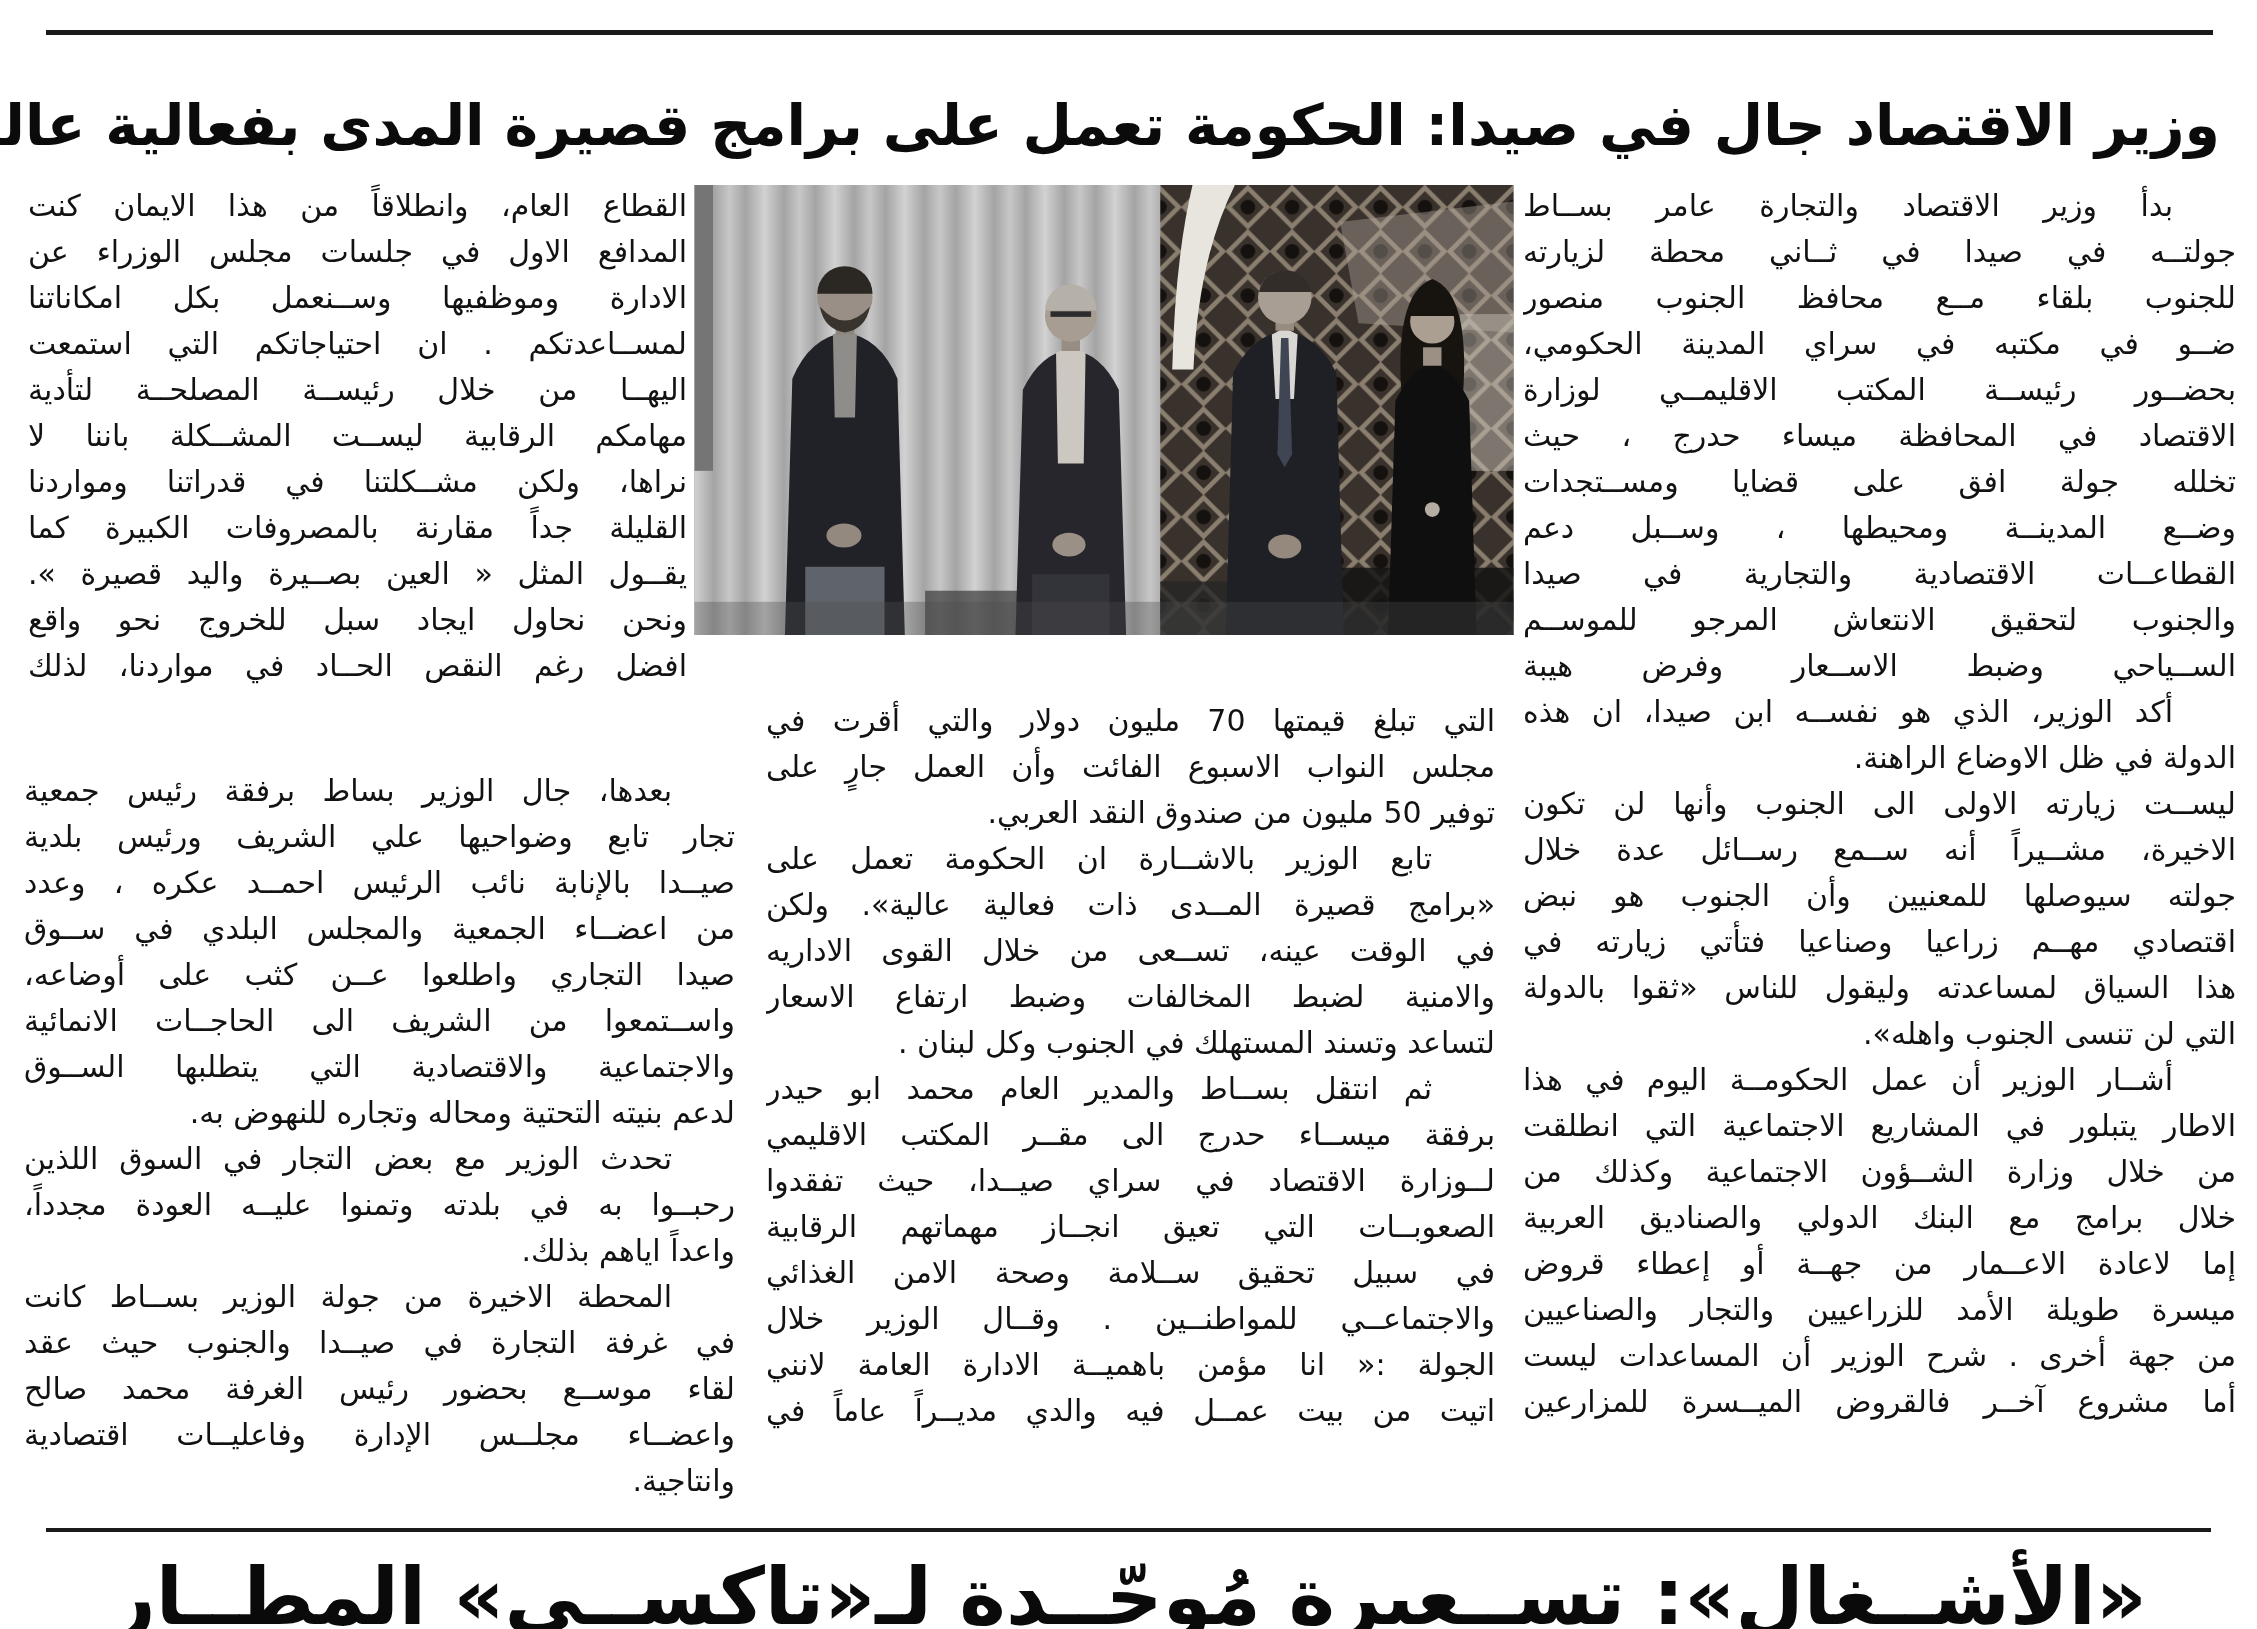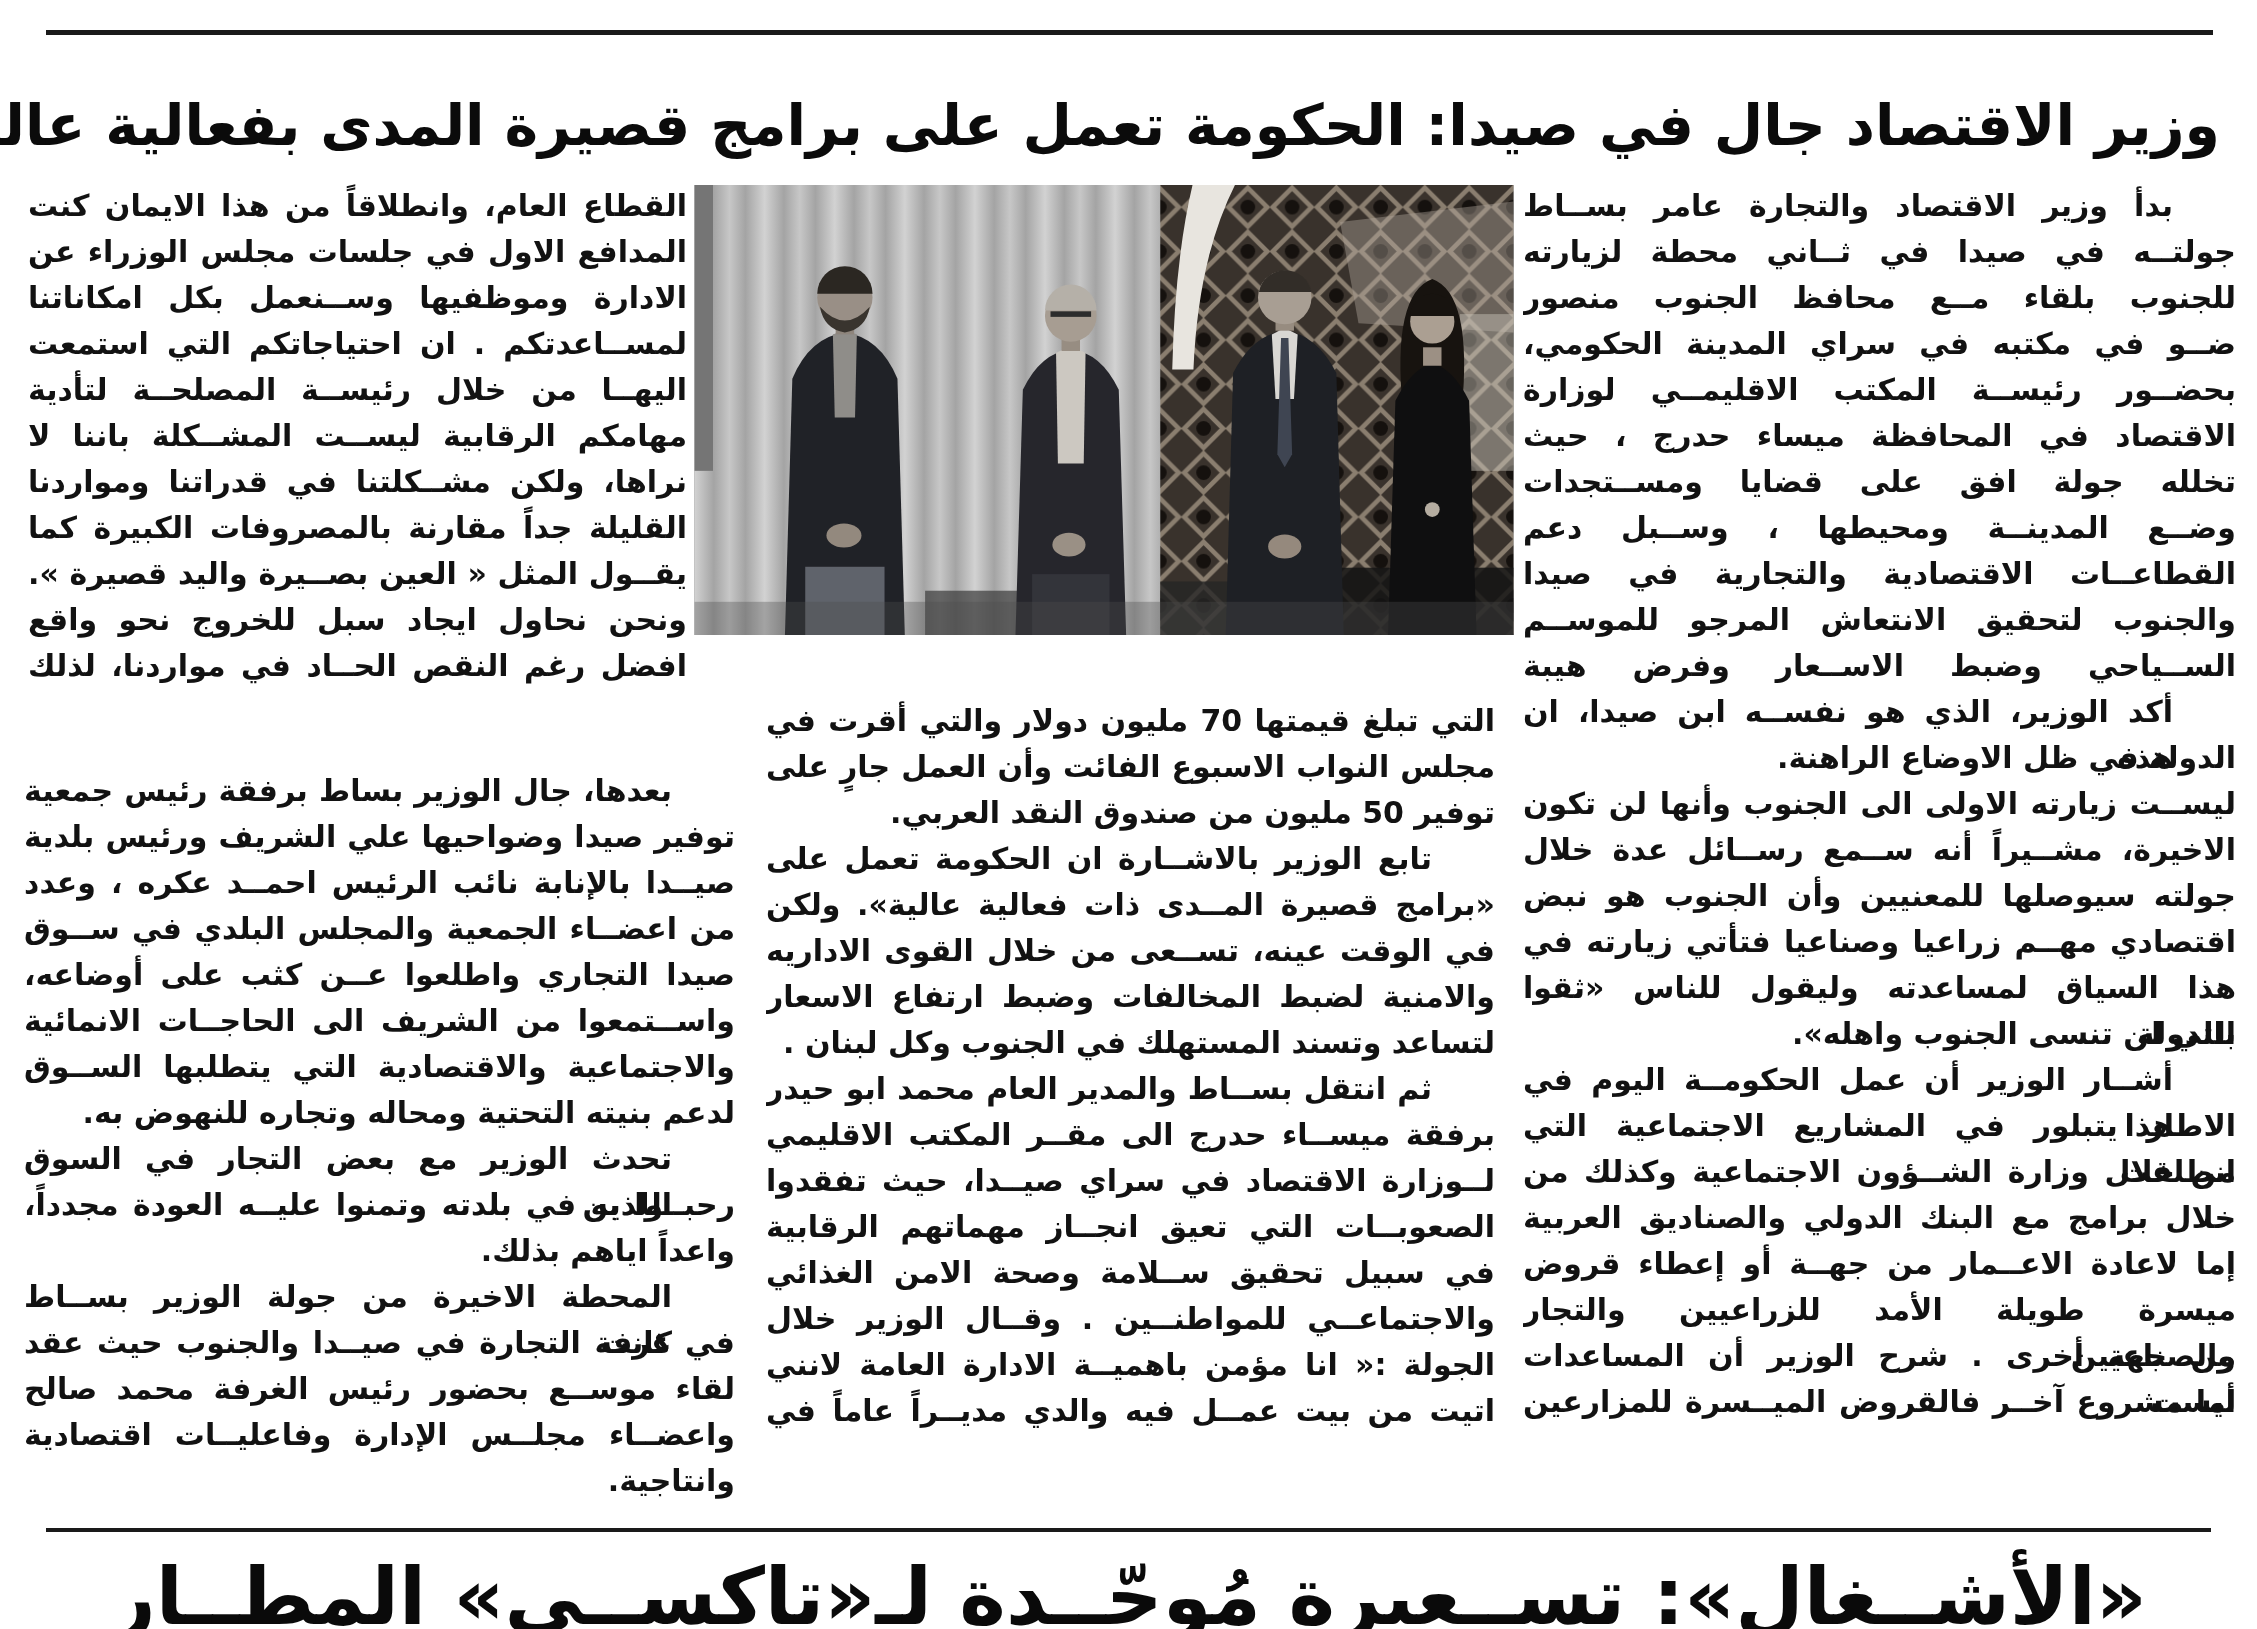--- a/index.html
+++ b/index.html
@@ -40,7 +40,7 @@
   .col {
     position: absolute;
     font-size: 30px;
-    font-weight: bold;
+    font-weight: normal;
     line-height: 46px;
     color: #121212;
     overflow: hidden;

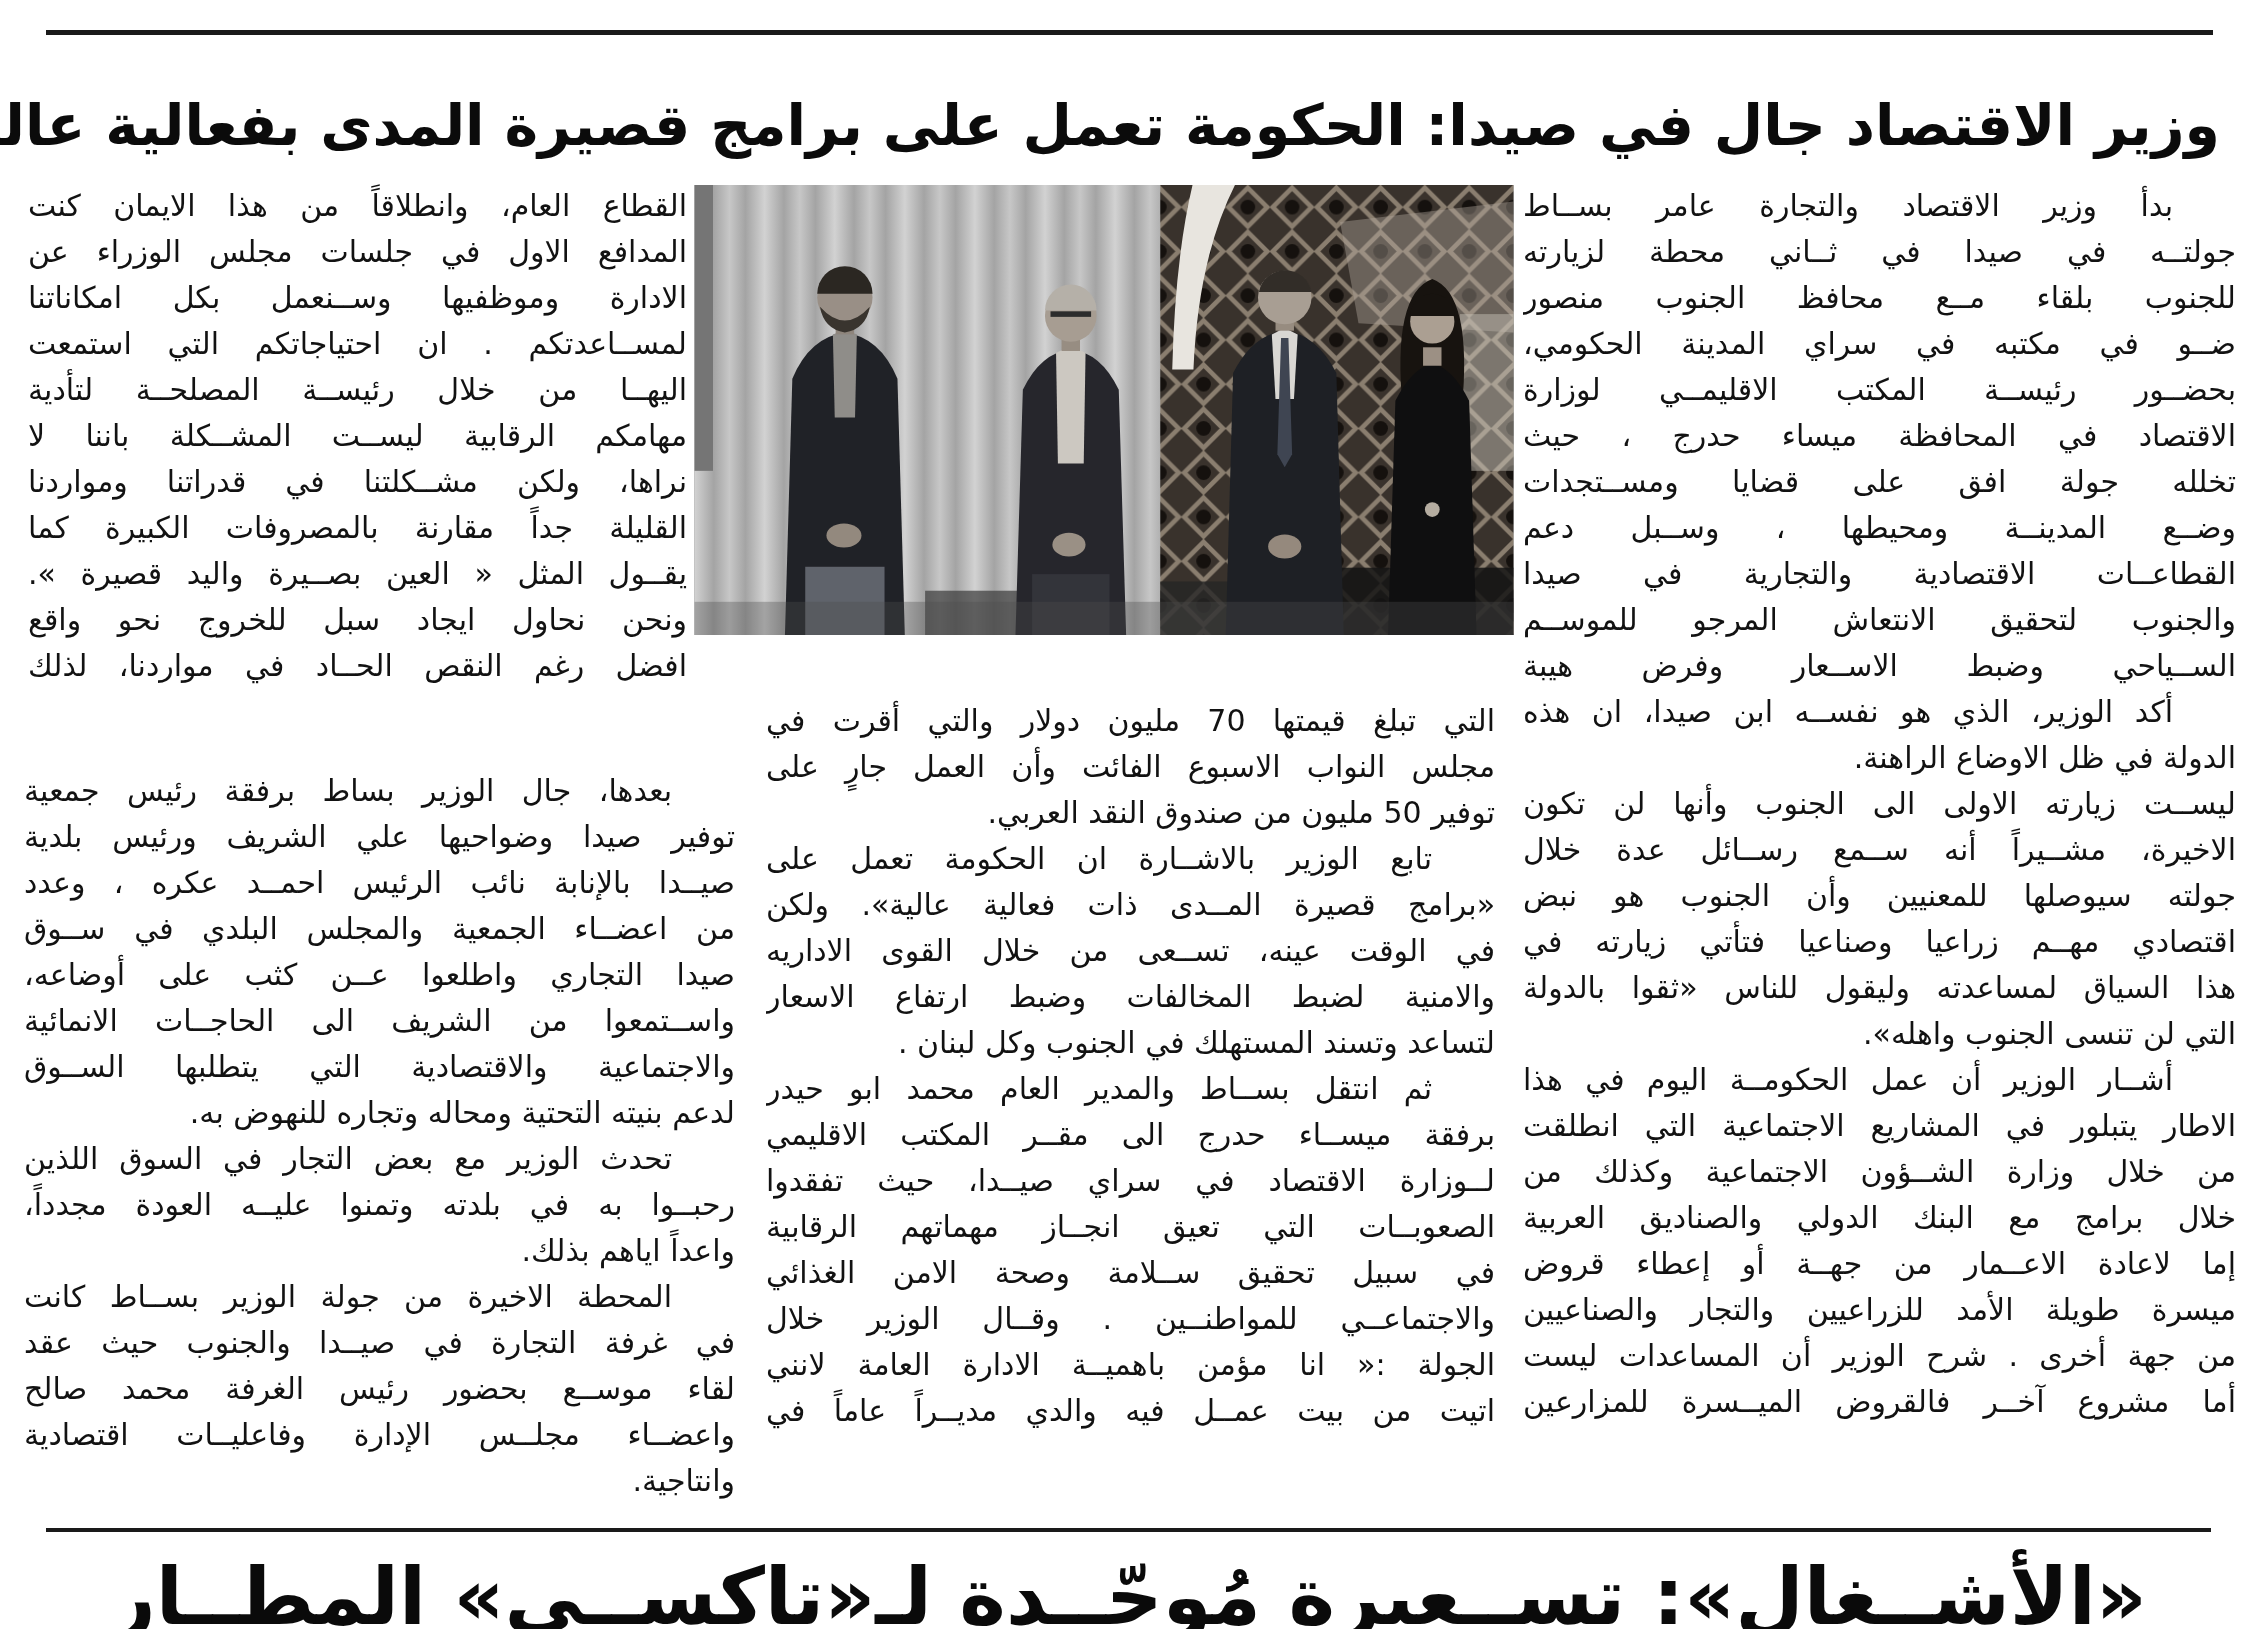--- a/index.html
+++ b/index.html
@@ -221,7 +221,7 @@
 
   <div class="col col-left-bottom">
       <div class="line start">بعدها، جال الوزير بساط برفقة رئيس جمعية</div>
-      <div class="line mid">توفير صيدا وضواحيها علي الشريف ورئيس بلدية</div>
+      <div class="line mid">تجار تابع وضواحيها علي الشريف ورئيس بلدية</div>
       <div class="line mid">صيــدا بالإنابة نائب الرئيس احمــد عكره ، وعدد</div>
       <div class="line mid">من اعضــاء الجمعية والمجلس البلدي في ســوق</div>
       <div class="line mid">صيدا التجاري واطلعوا عــن كثب على أوضاعه،</div>

